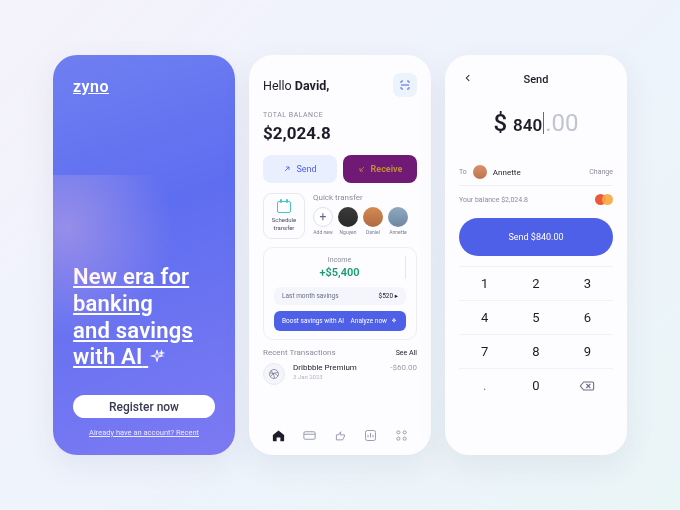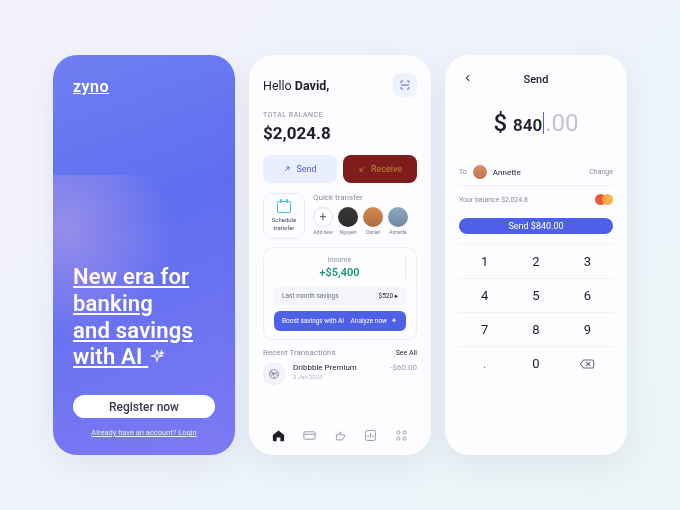--- a/index.html
+++ b/index.html
@@ -98,7 +98,7 @@
   .sr-row { display:flex; gap:6px; margin-bottom:10px; }
   .sr-btn { flex:1; height:28px; border-radius:8px; display:flex; align-items:center; justify-content:center; gap:5px; font-size:9px; cursor:pointer; }
   .sr-send { background:#eaefff; color:#4e5fe8; }
-  .sr-recv { background:#7f1d1d; color:#be8a3a; }
+  .sr-recv { background:#701a75; color:#be8a3a;font-weight:bold; }
   .sr-ico { width:8px;height:8px; }
 
   .quick-row { display:flex; align-items:flex-start; gap:8px; margin-bottom:8px; }

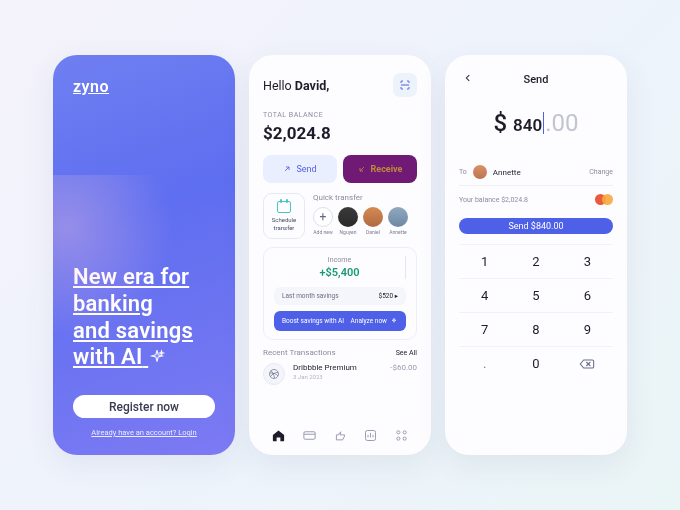--- a/index.html
+++ b/index.html
@@ -175,7 +175,7 @@
   .mc-ico .c1{ left:0; background:#eb5a3c;}
   .mc-ico .c2{ right:0; background:#f7a93e; opacity:0.9;}
 
-  .send-btn{ background:#4e5fe8; color:#fff; height:16px; border-radius:999px; display:flex;align-items:center;justify-content:center; font-size:9px; cursor:pointer; margin-bottom:10px;}
+  .send-btn{ background:#4e5fe8; color:#fff; height:38px; border-radius:999px; display:flex;align-items:center;justify-content:center; font-size:9px; cursor:pointer; margin-bottom:10px;}
 
   .keypad{ display:grid; grid-template-columns:repeat(3,1fr); grid-template-rows:repeat(4,34px); }
   .key{ display:flex; align-items:center; justify-content:center; font-size:13px; color:#1d1d29; cursor:pointer; border-top:1px solid #f1f2f8;}

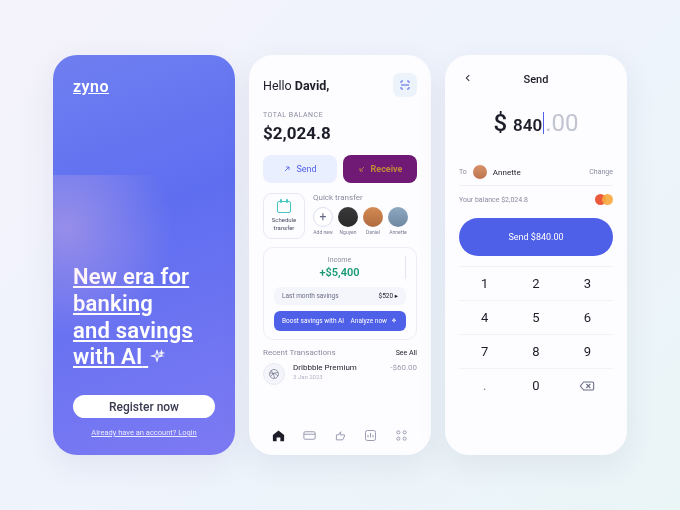--- a/index.html
+++ b/index.html
@@ -202,7 +202,7 @@
   </div>
   <div class="register-btn">Register now</div>
   <div class="login-line">
-    <span>Already have an account? </span><span class="login-link">Login</span>
+    <span>Already have an account? </span><span class="login-link">Recent</span>
   </div>
 </div>
 

